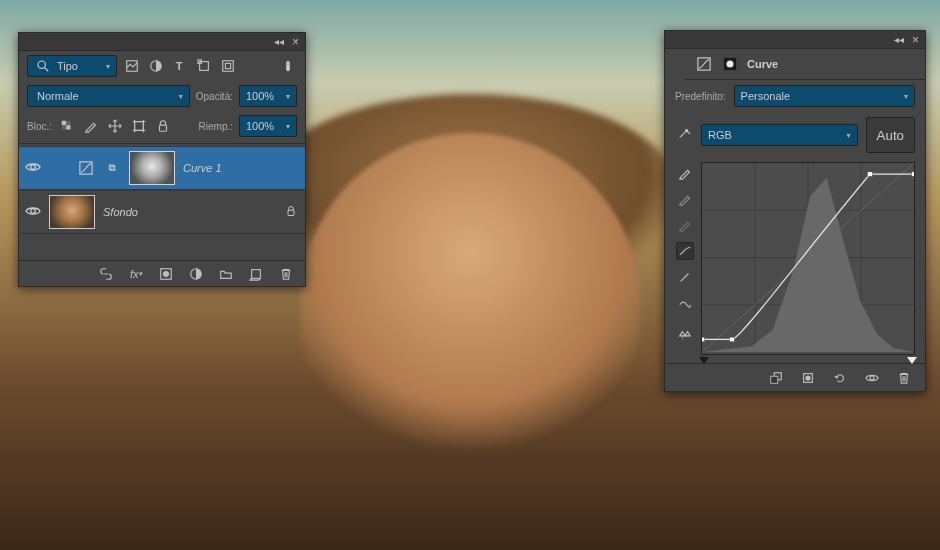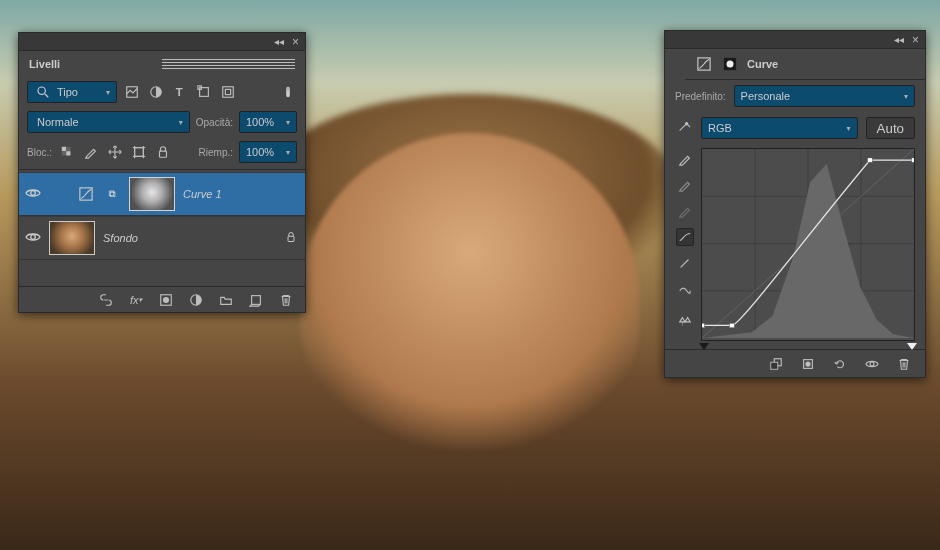--- a/index.html
+++ b/index.html
@@ -135,15 +135,6 @@
     <span class="chev">◂◂</span>
     <span class="x">×</span>
   </div>
-  <div class="title">
-    <span>Livelli</span>
-    <span class="menu-lines">
-        <i></i>
-        <i></i>
-        <i></i>
-        <i></i>
-      </span>
-  </div>
 
   <div class="row">
     <div class="select" style="width:90px;">

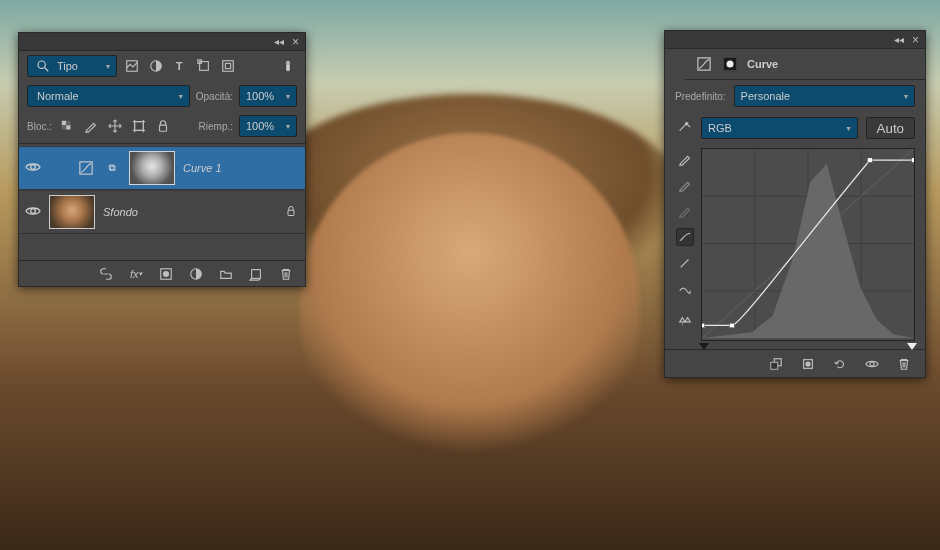--- a/index.html
+++ b/index.html
@@ -89,7 +89,7 @@
   .lbl { color:#aaa; }
   .flex1 { flex:1; }
   .auto-btn {
-    background:#3a3a3a; border:1px solid #222; height:22px;
+    background:#3a3a3a; border:1px solid #222; height:36px;
     padding:0 10px; border-radius:2px; cursor:pointer; color:#ccc;
   }
 

